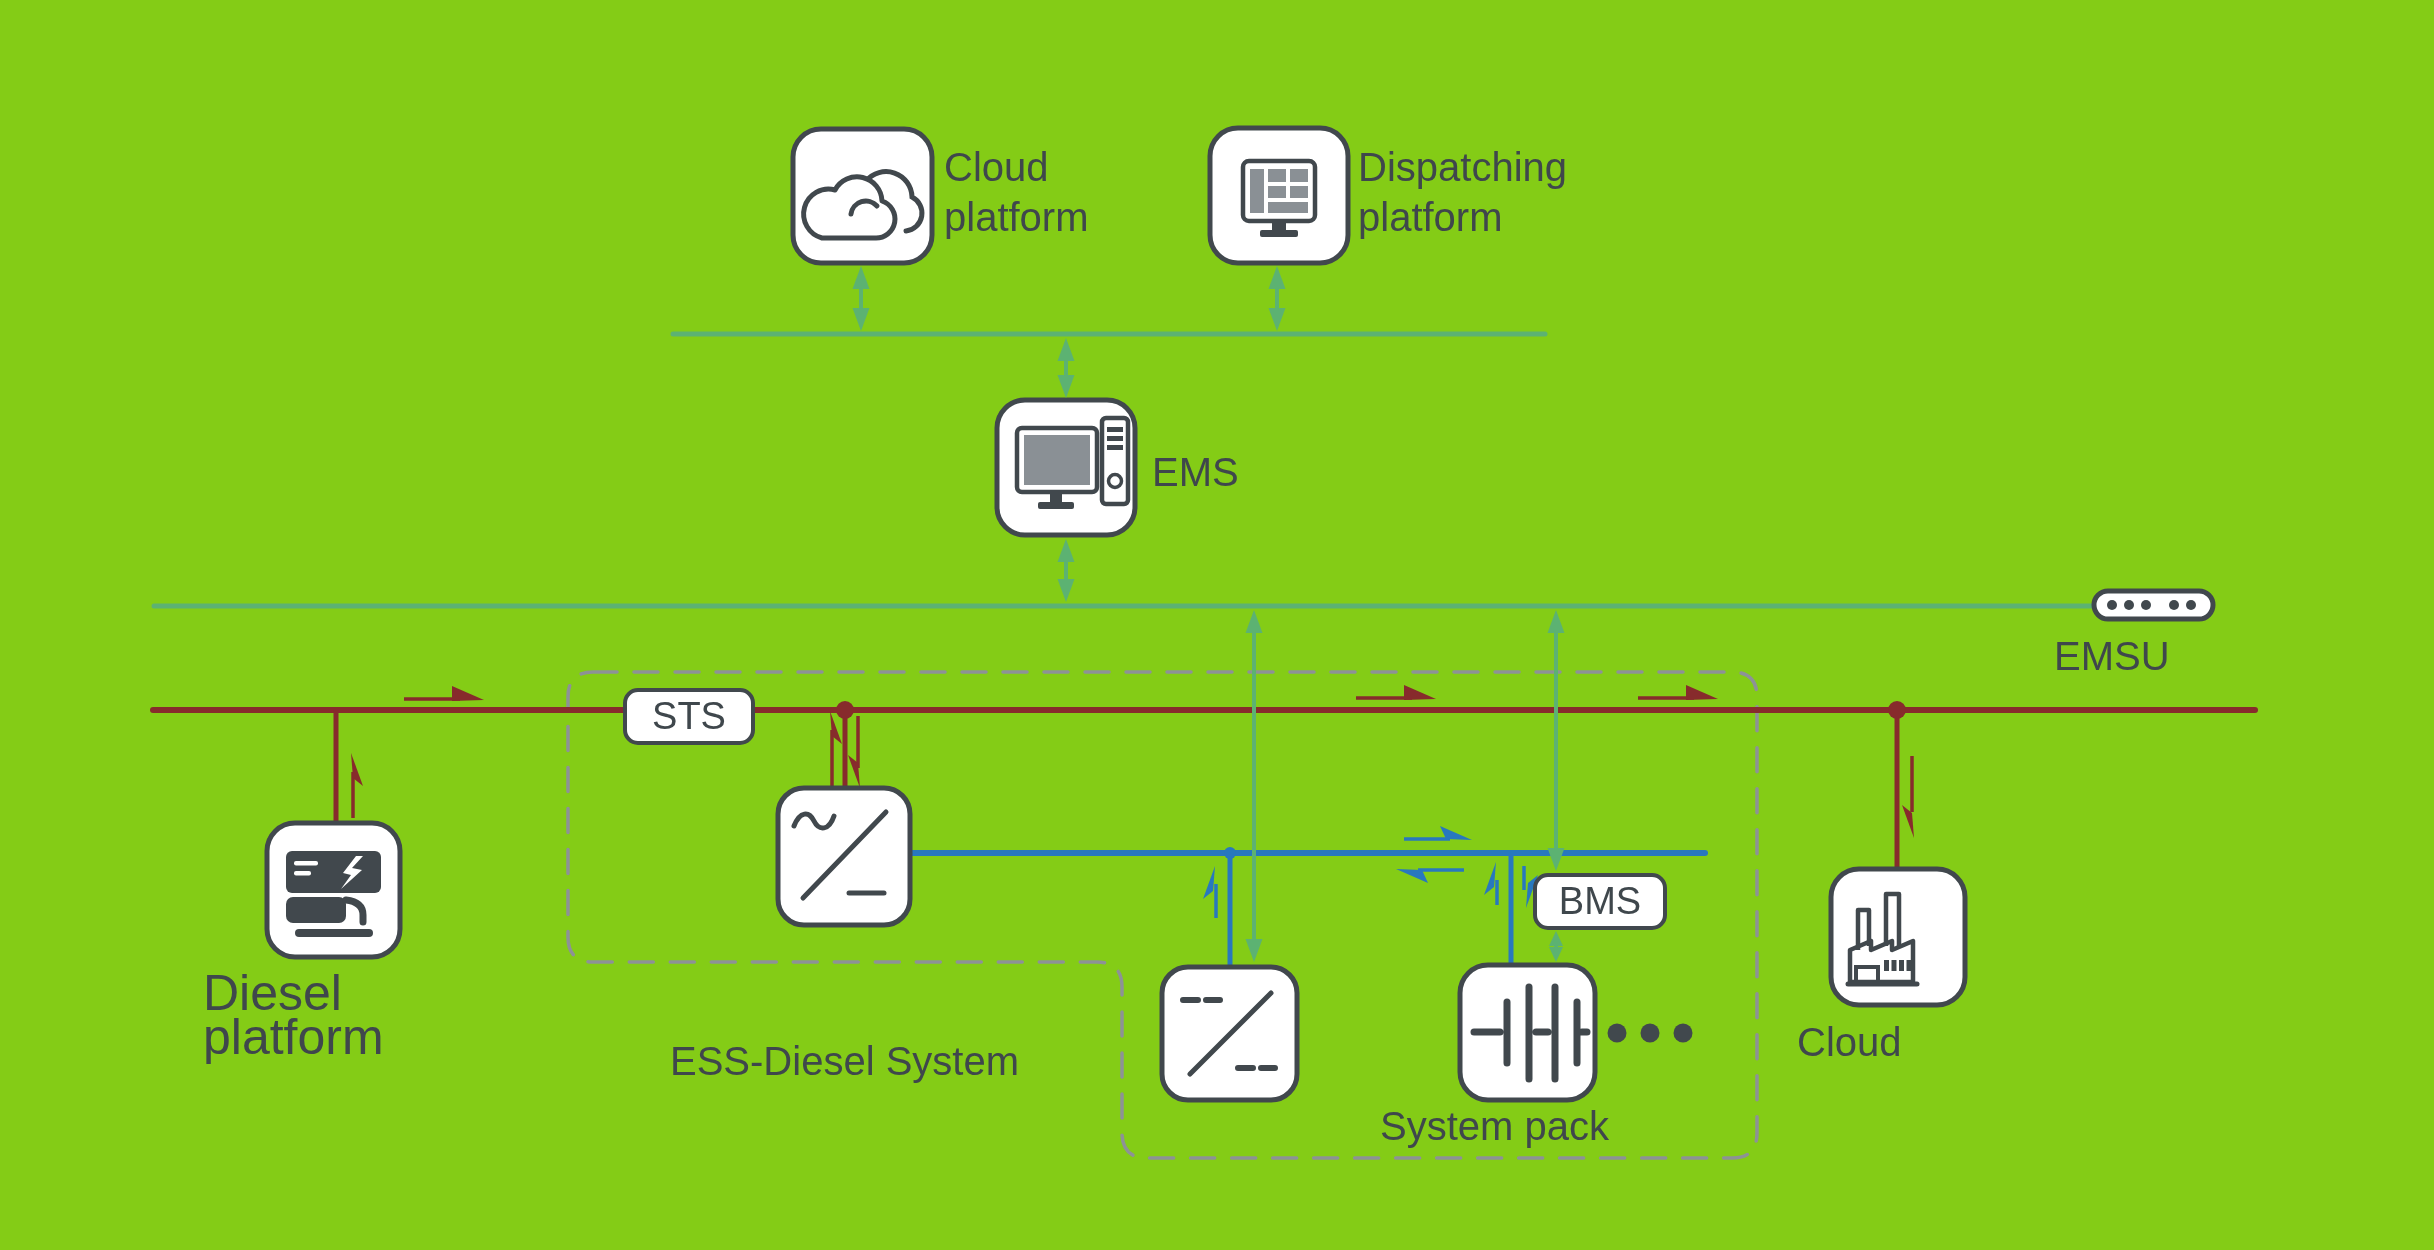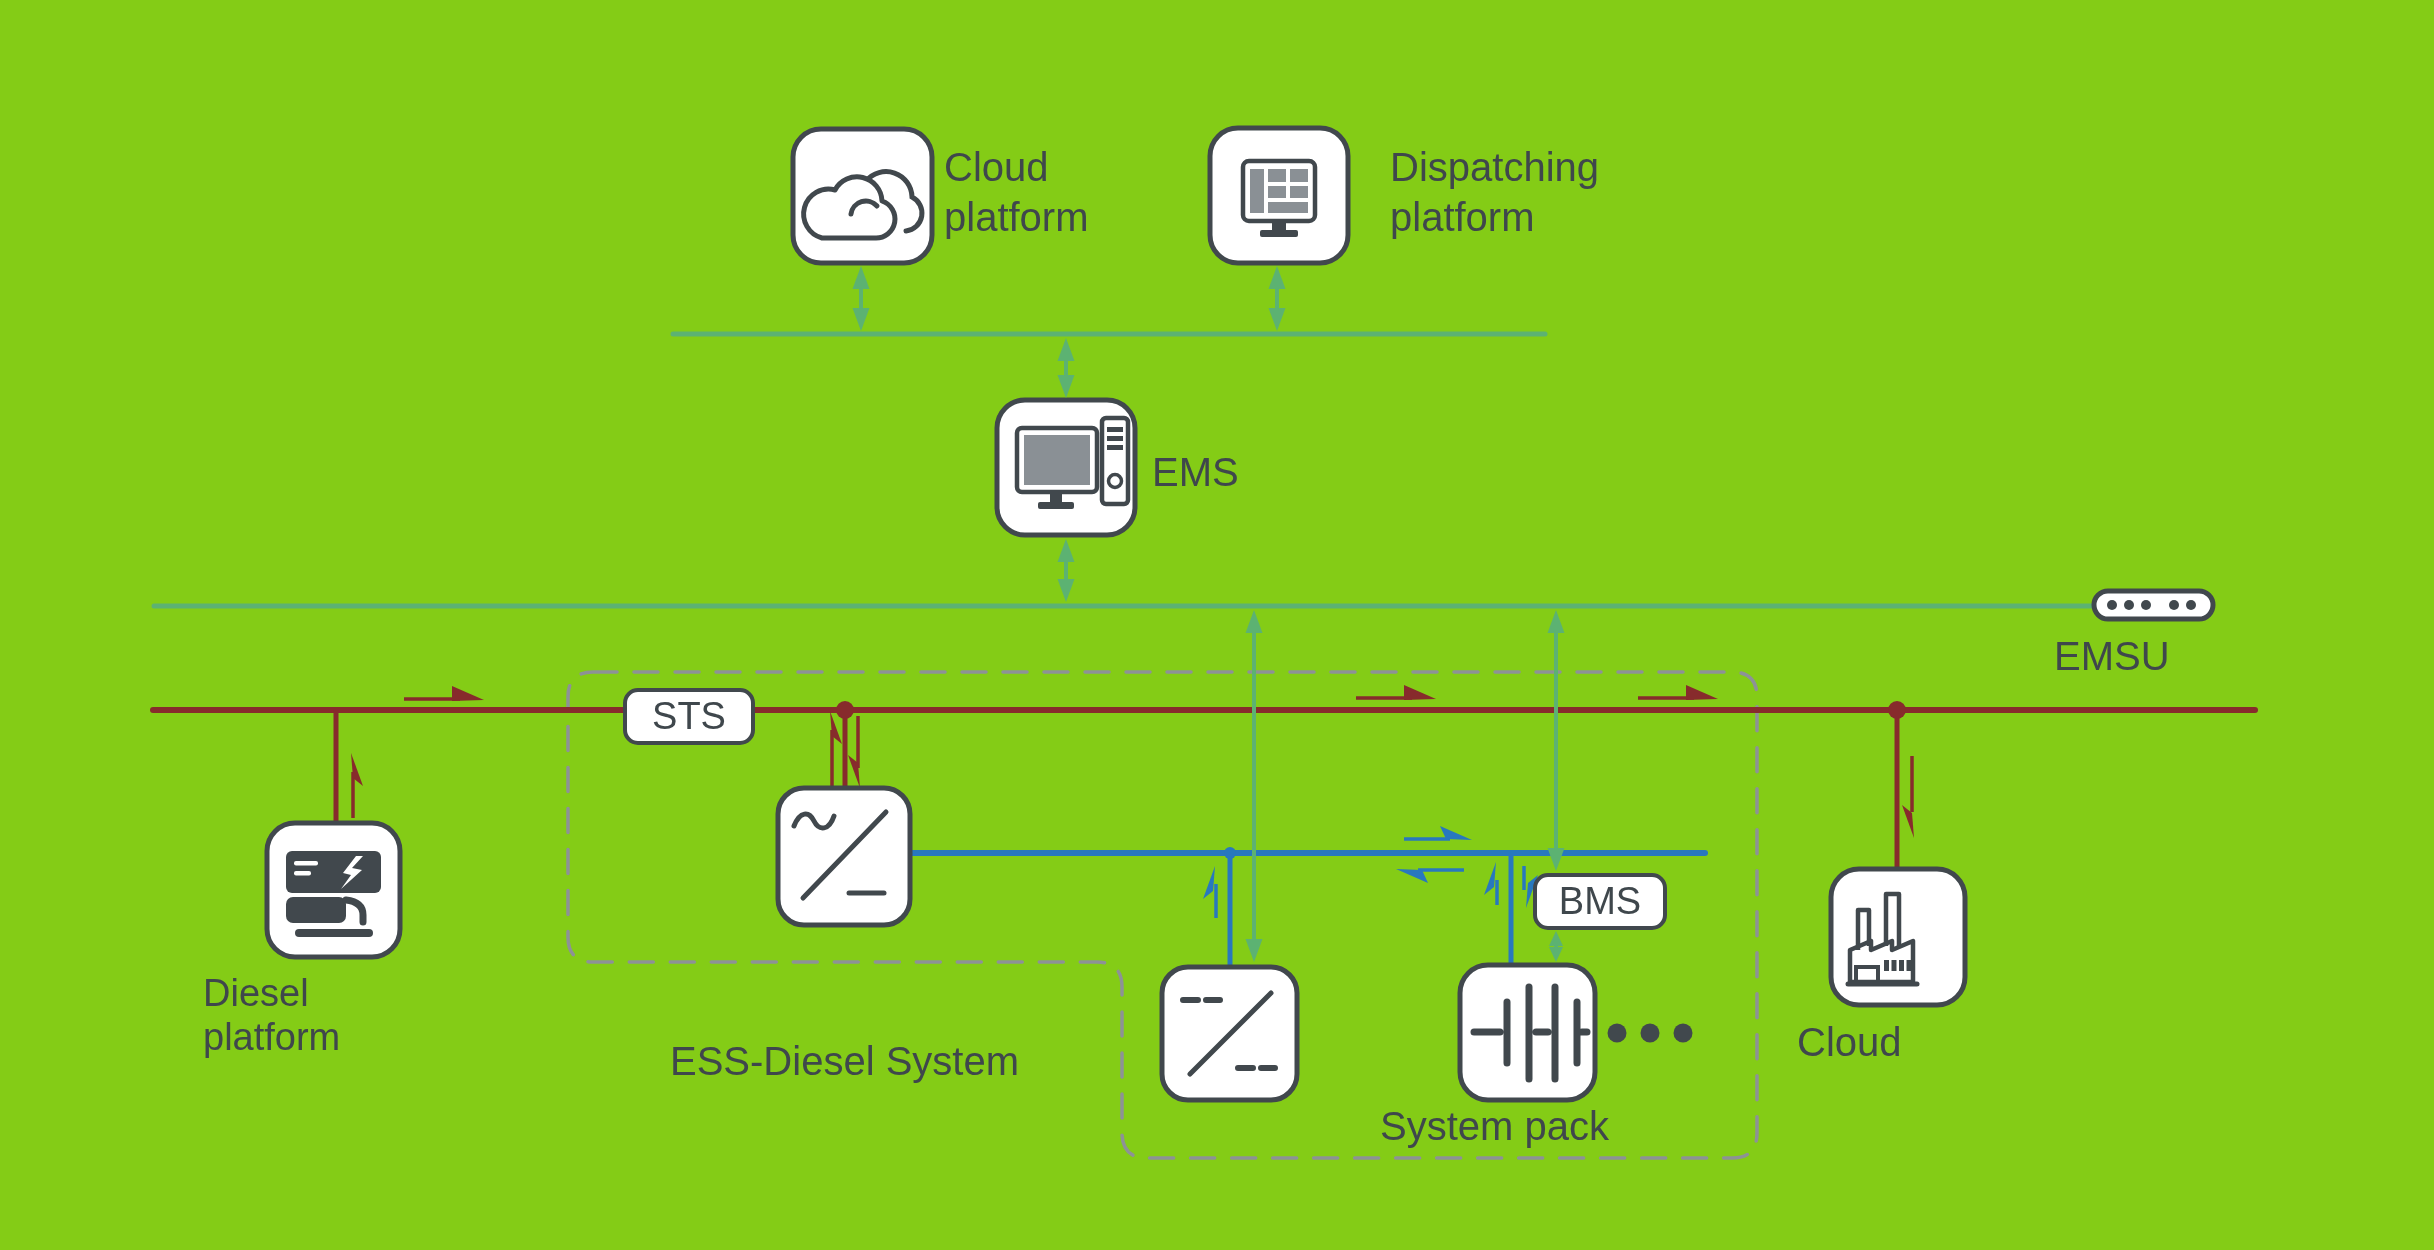--- a/index.html
+++ b/index.html
@@ -241,7 +241,7 @@
     <div>platform</div>
   </div>
 
-  <div class="lbl" style="left:1390px;top:142px">
+  <div class="lbl" style="left:1358px;top:142px">
     <div>Dispatching</div>
     <div>platform</div>
   </div>

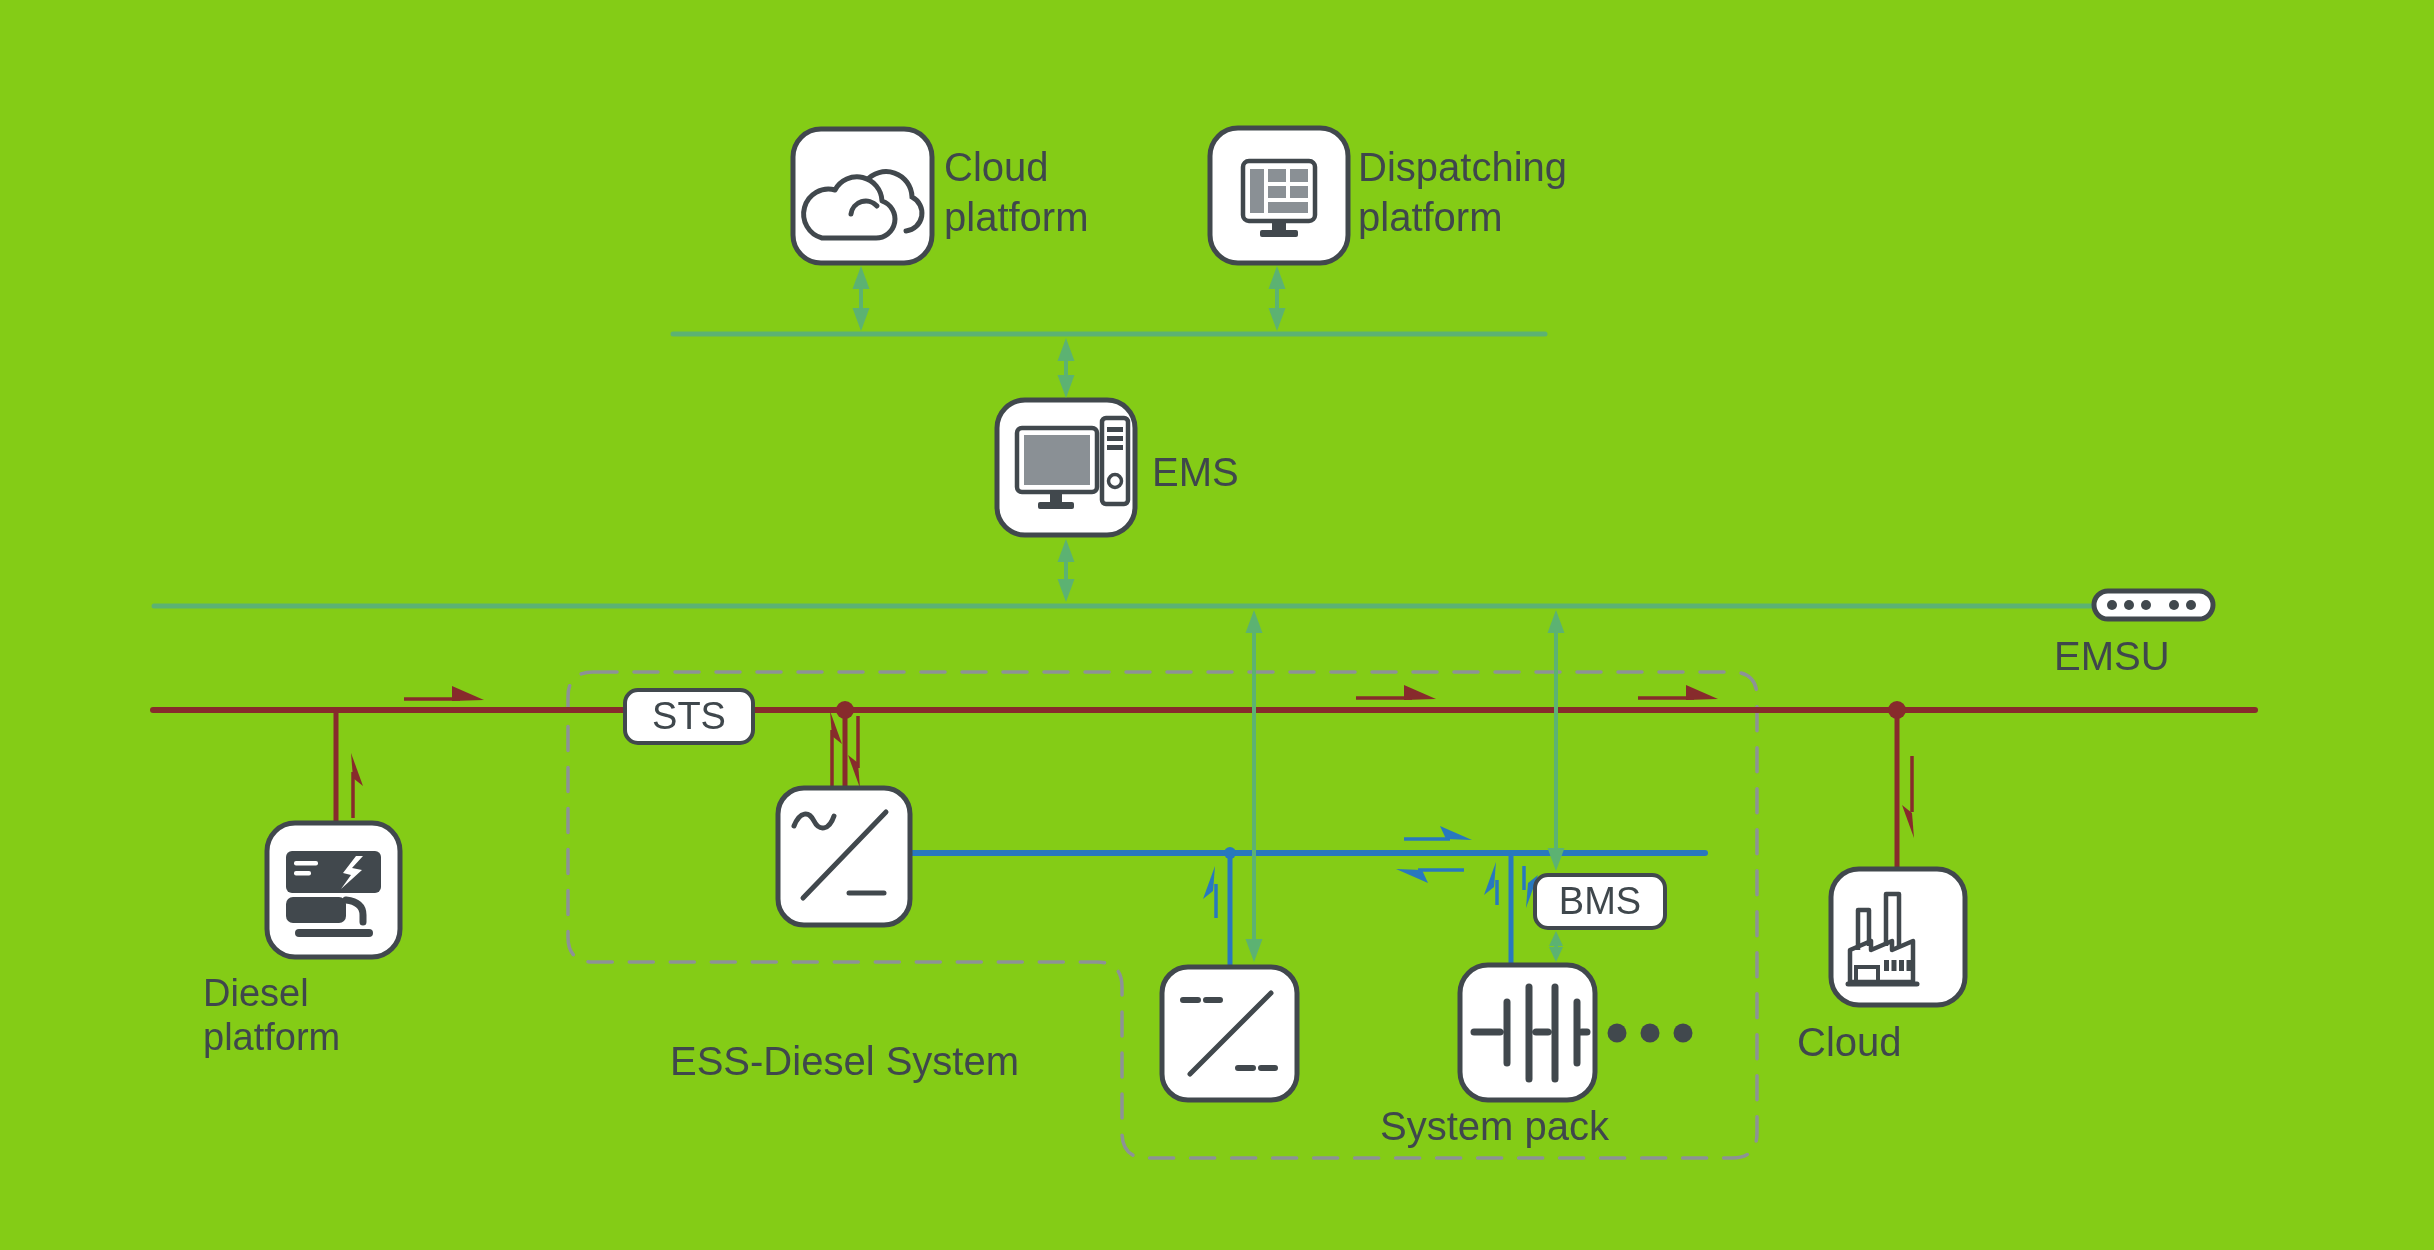--- a/index.html
+++ b/index.html
@@ -11,7 +11,7 @@
          font-family:"Liberation Sans","DejaVu Sans",sans-serif;}
   .layer{position:absolute;left:0;top:0;width:2434px;height:1250px;}
   .lbl{position:absolute;color:var(--text);font-size:40px;line-height:50px;white-space:nowrap;}
-  .lbl.small{font-size:38px;line-height:44px;}
+  .lbl.small{font-size:50px;line-height:44px;}
   .lbl.center{}
   .boxtxt{position:absolute;color:var(--text);font-size:38px;display:flex;
           align-items:center;justify-content:center;text-align:right;}

